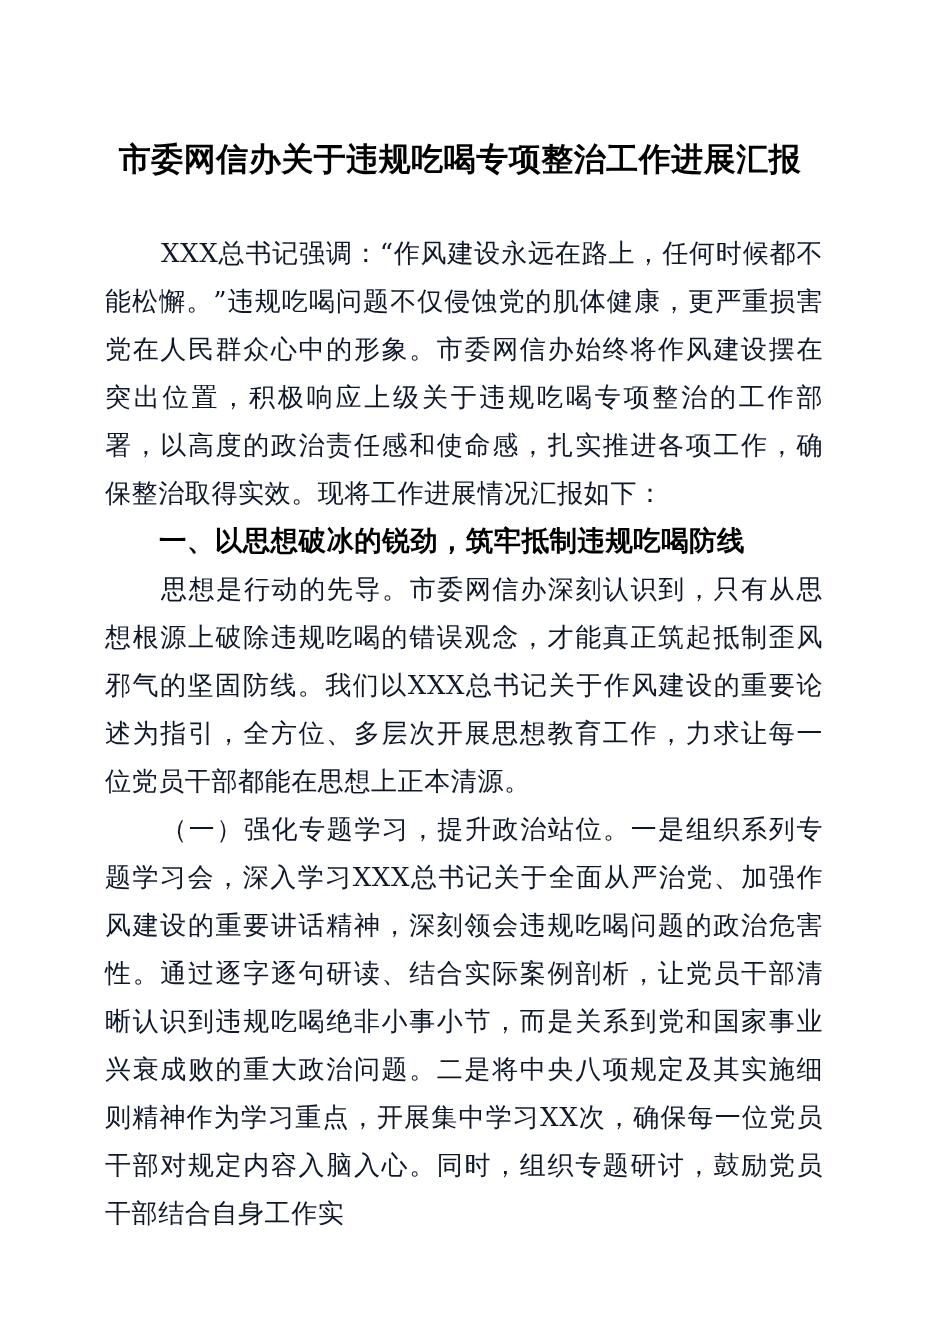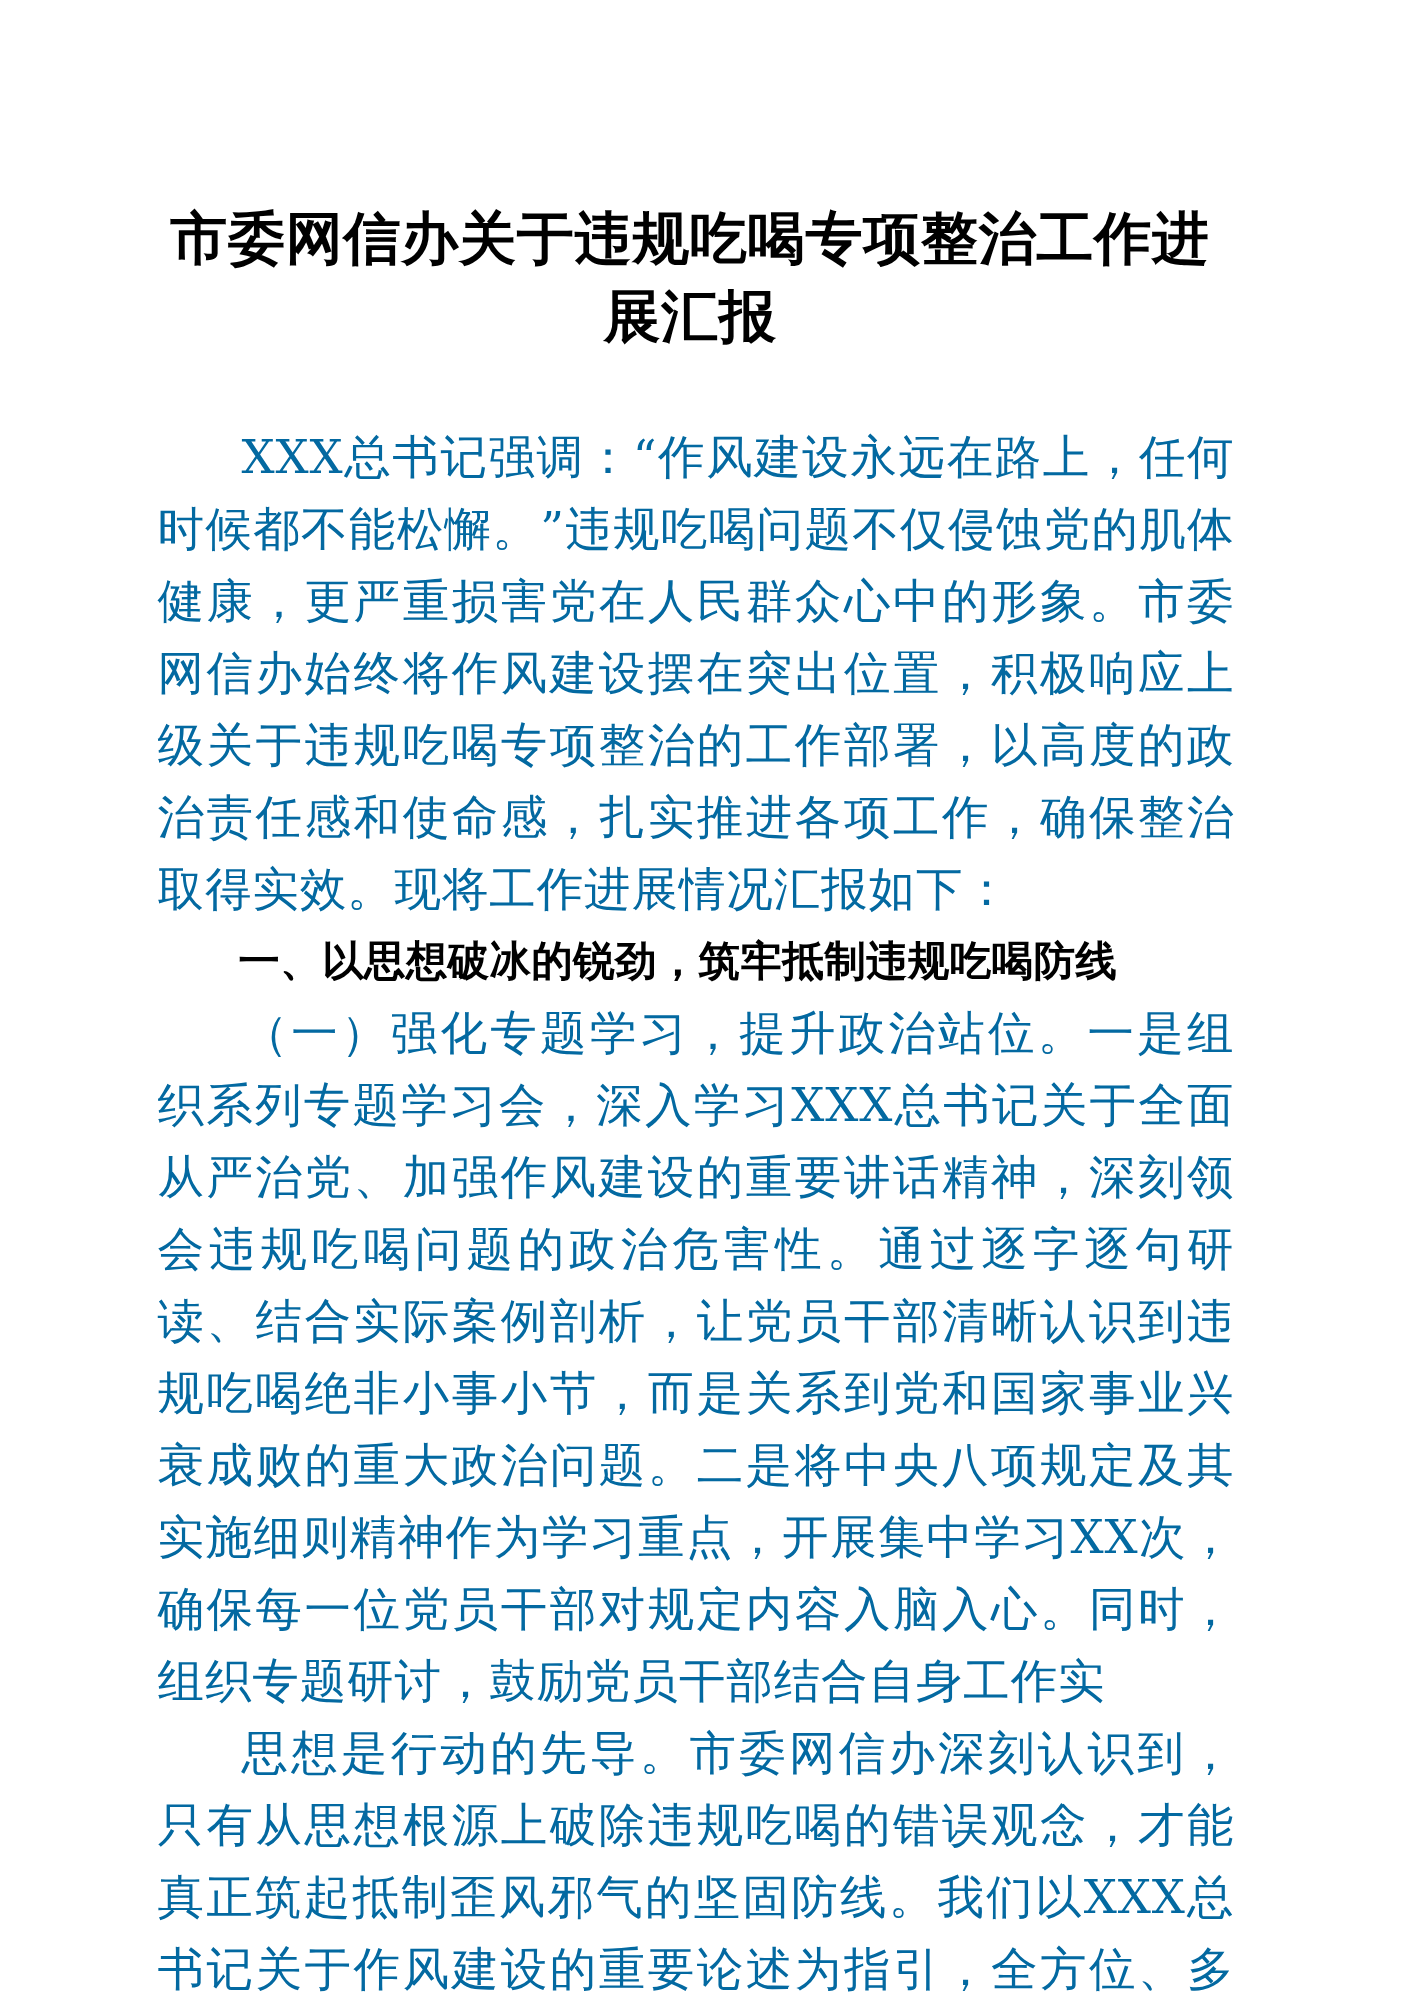--- a/index.html
+++ b/index.html
@@ -28,7 +28,7 @@
   .doc-title {
     font-family: "DejaVu Serif", "Liberation Serif", serif;
     font-weight: 700;
-    font-size: 38px;
+    font-size: 32px;
     line-height: 52px;
     color: #000000;
     text-align: center;

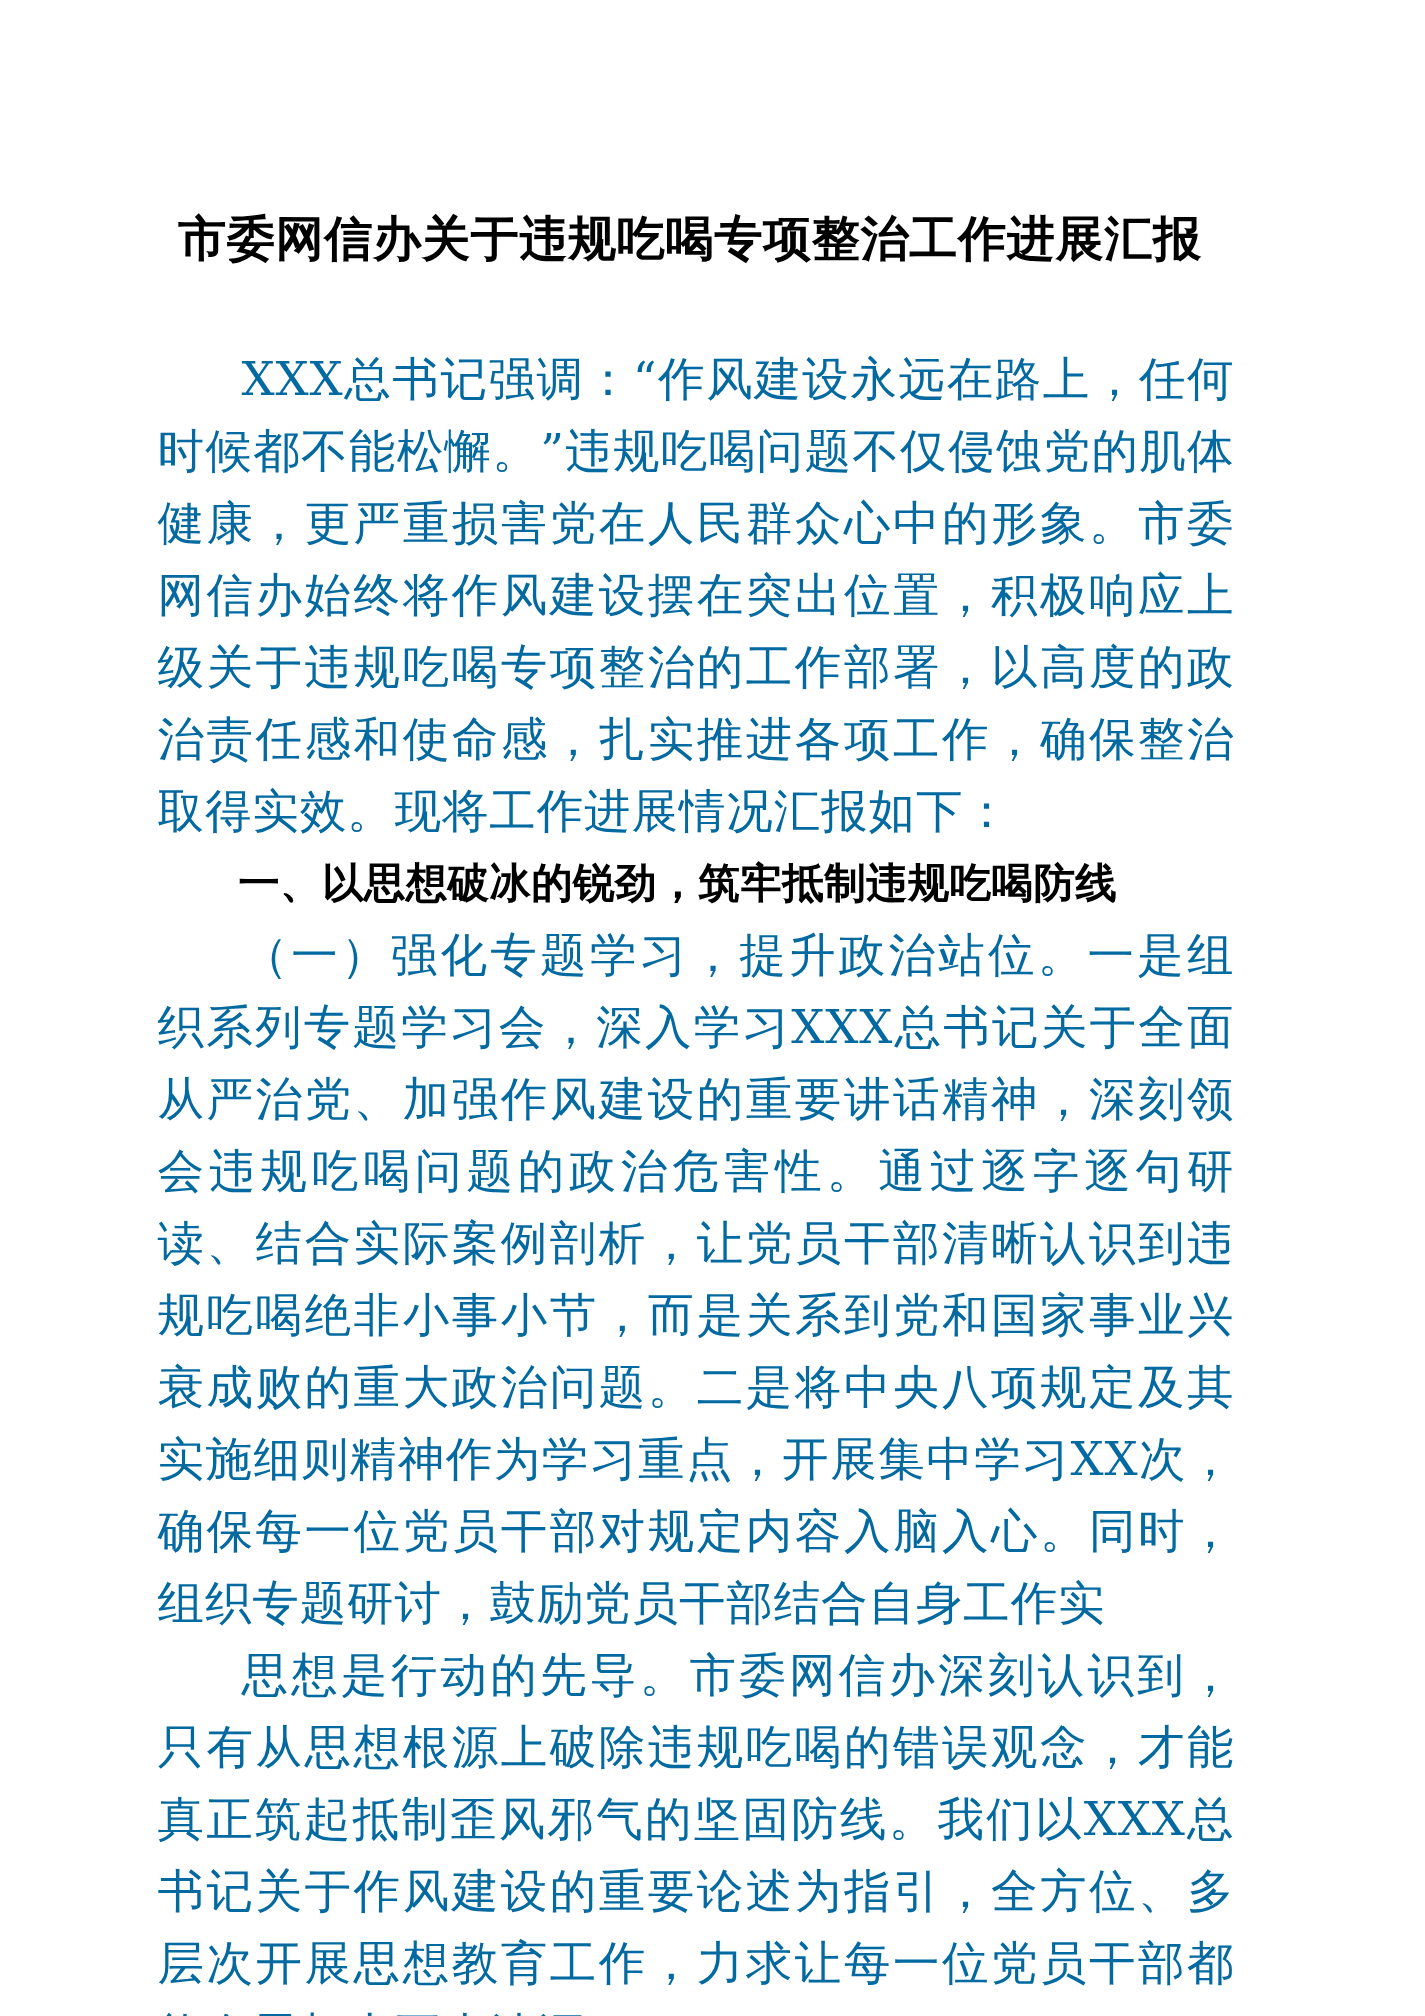--- a/index.html
+++ b/index.html
@@ -41,9 +41,9 @@
   
   .body-para {
     font-family: "DejaVu Serif", "Liberation Serif", serif;
-    font-size: 31px;
+    font-size: 26px;
     line-height: 48px;
-    color: #0369a1;
+    color: #0f172a;
     text-align: justify;
     text-justify: inter-character;
     text-indent: 56px;

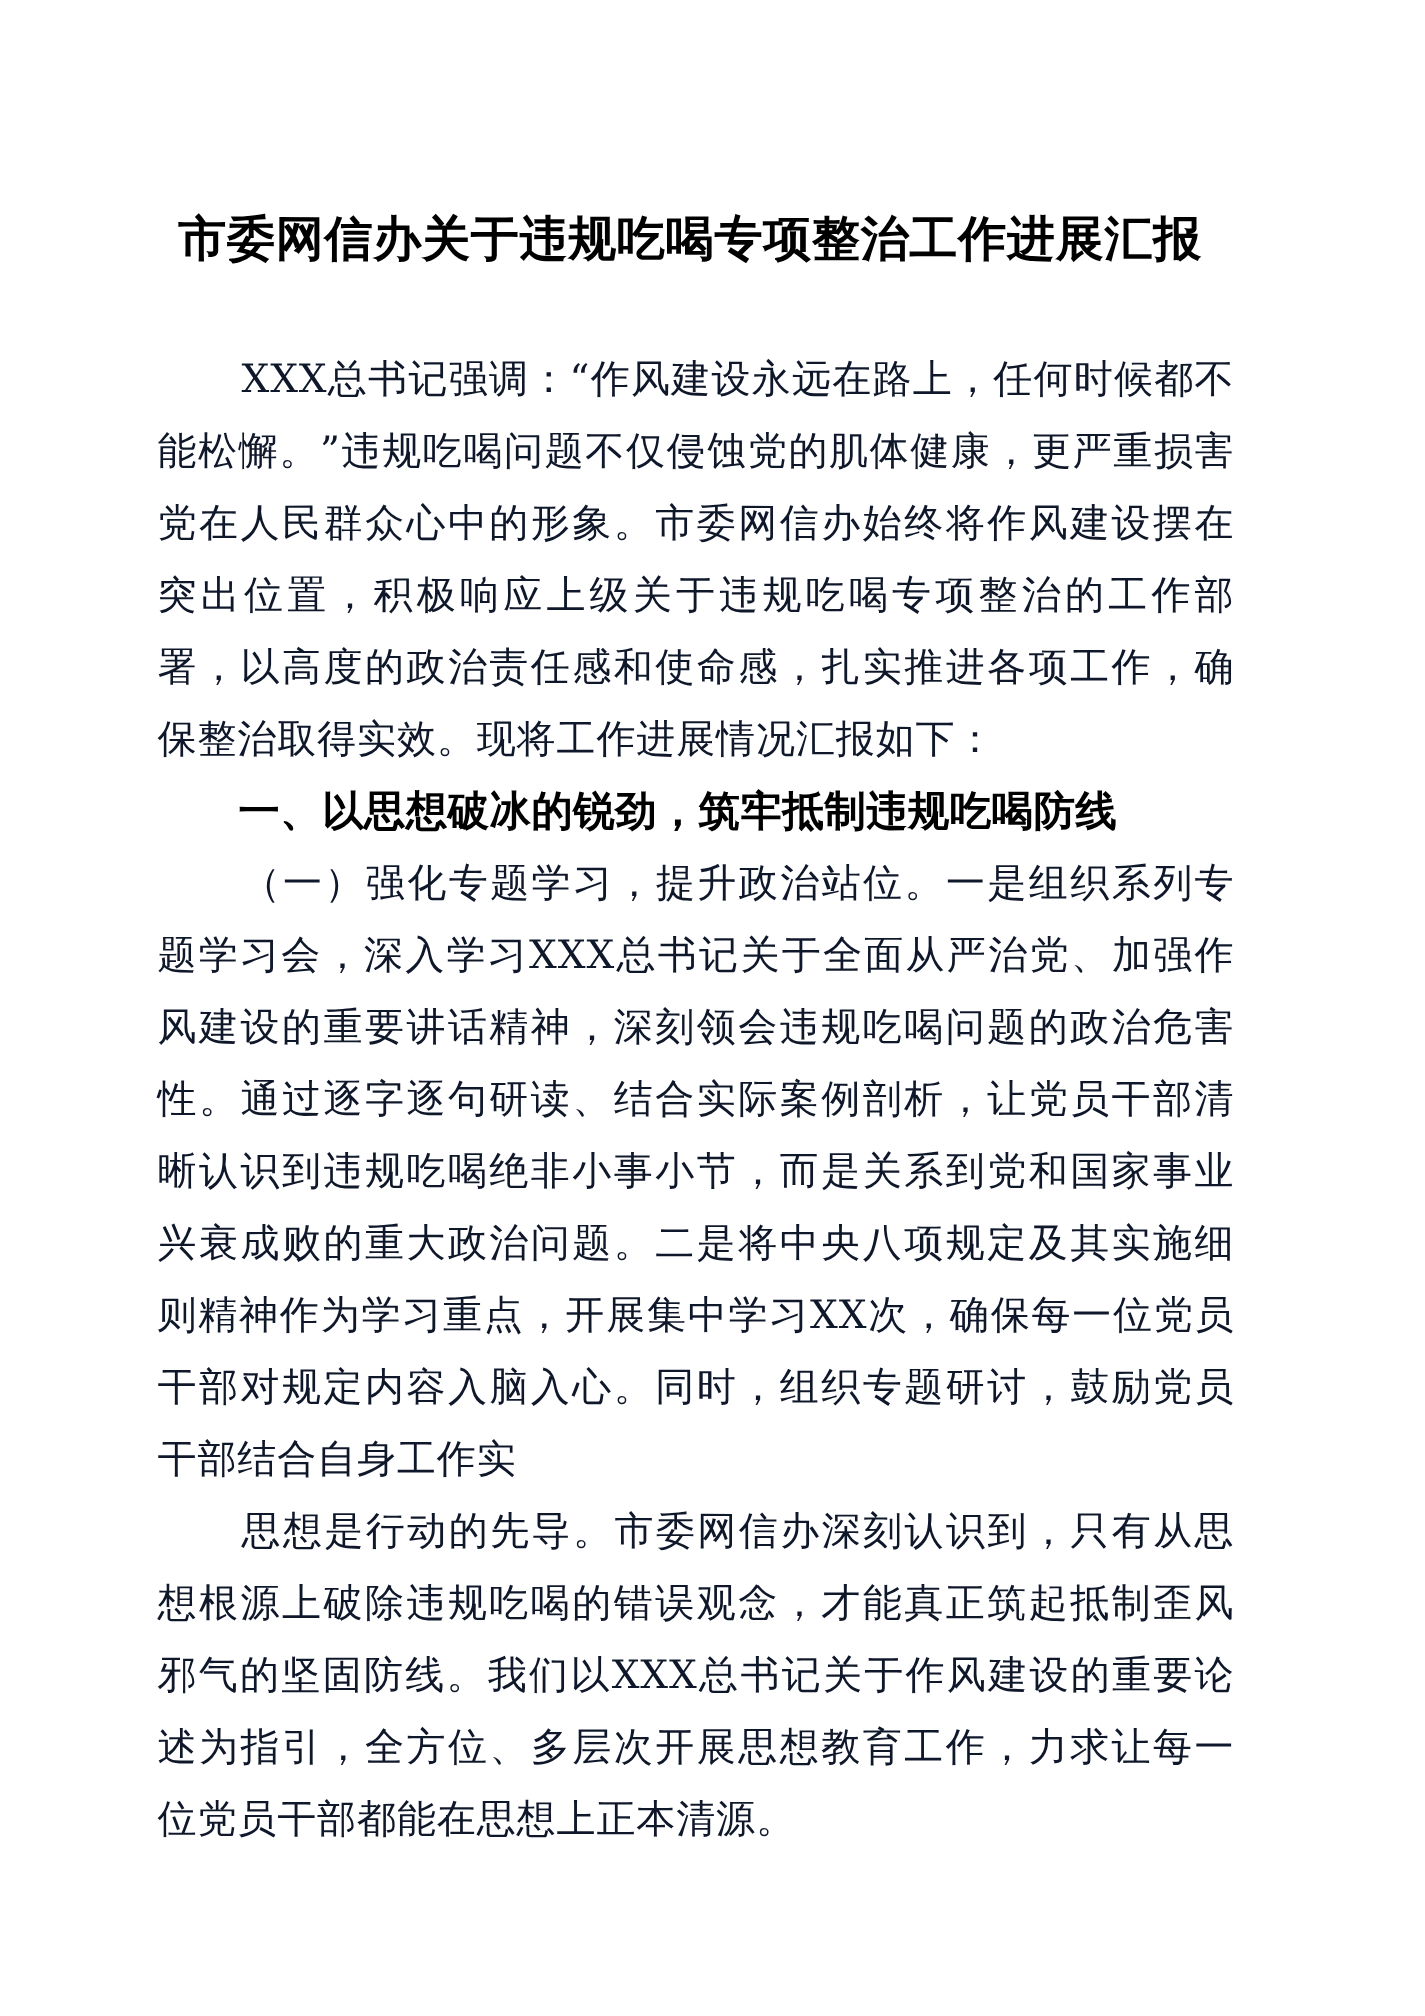--- a/index.html
+++ b/index.html
@@ -81,9 +81,9 @@
 
     <p class="section-heading">一、以思想破冰的锐劲，筑牢抵制违规吃喝防线</p>
 
+    <p class="body-para">思想是行动的先导。市委网信办深刻认识到，只有从思想根源上破除违规吃喝的错误观念，才能真正筑起抵制歪风邪气的坚固防线。我们以XXX总书记关于作风建设的重要论述为指引，全方位、多层次开展思想教育工作，力求让每一位党员干部都能在思想上正本清源。</p>
+
     <p class="body-para">（一）强化专题学习，提升政治站位。一是组织系列专题学习会，深入学习XXX总书记关于全面从严治党、加强作风建设的重要讲话精神，深刻领会违规吃喝问题的政治危害性。通过逐字逐句研读、结合实际案例剖析，让党员干部清晰认识到违规吃喝绝非小事小节，而是关系到党和国家事业兴衰成败的重大政治问题。二是将中央八项规定及其实施细则精神作为学习重点，开展集中学习XX次，确保每一位党员干部对规定内容入脑入心。同时，组织专题研讨，鼓励党员干部结合自身工作实</p>
-
-    <p class="body-para">思想是行动的先导。市委网信办深刻认识到，只有从思想根源上破除违规吃喝的错误观念，才能真正筑起抵制歪风邪气的坚固防线。我们以XXX总书记关于作风建设的重要论述为指引，全方位、多层次开展思想教育工作，力求让每一位党员干部都能在思想上正本清源。</p>
 
   </div>
 </div>

